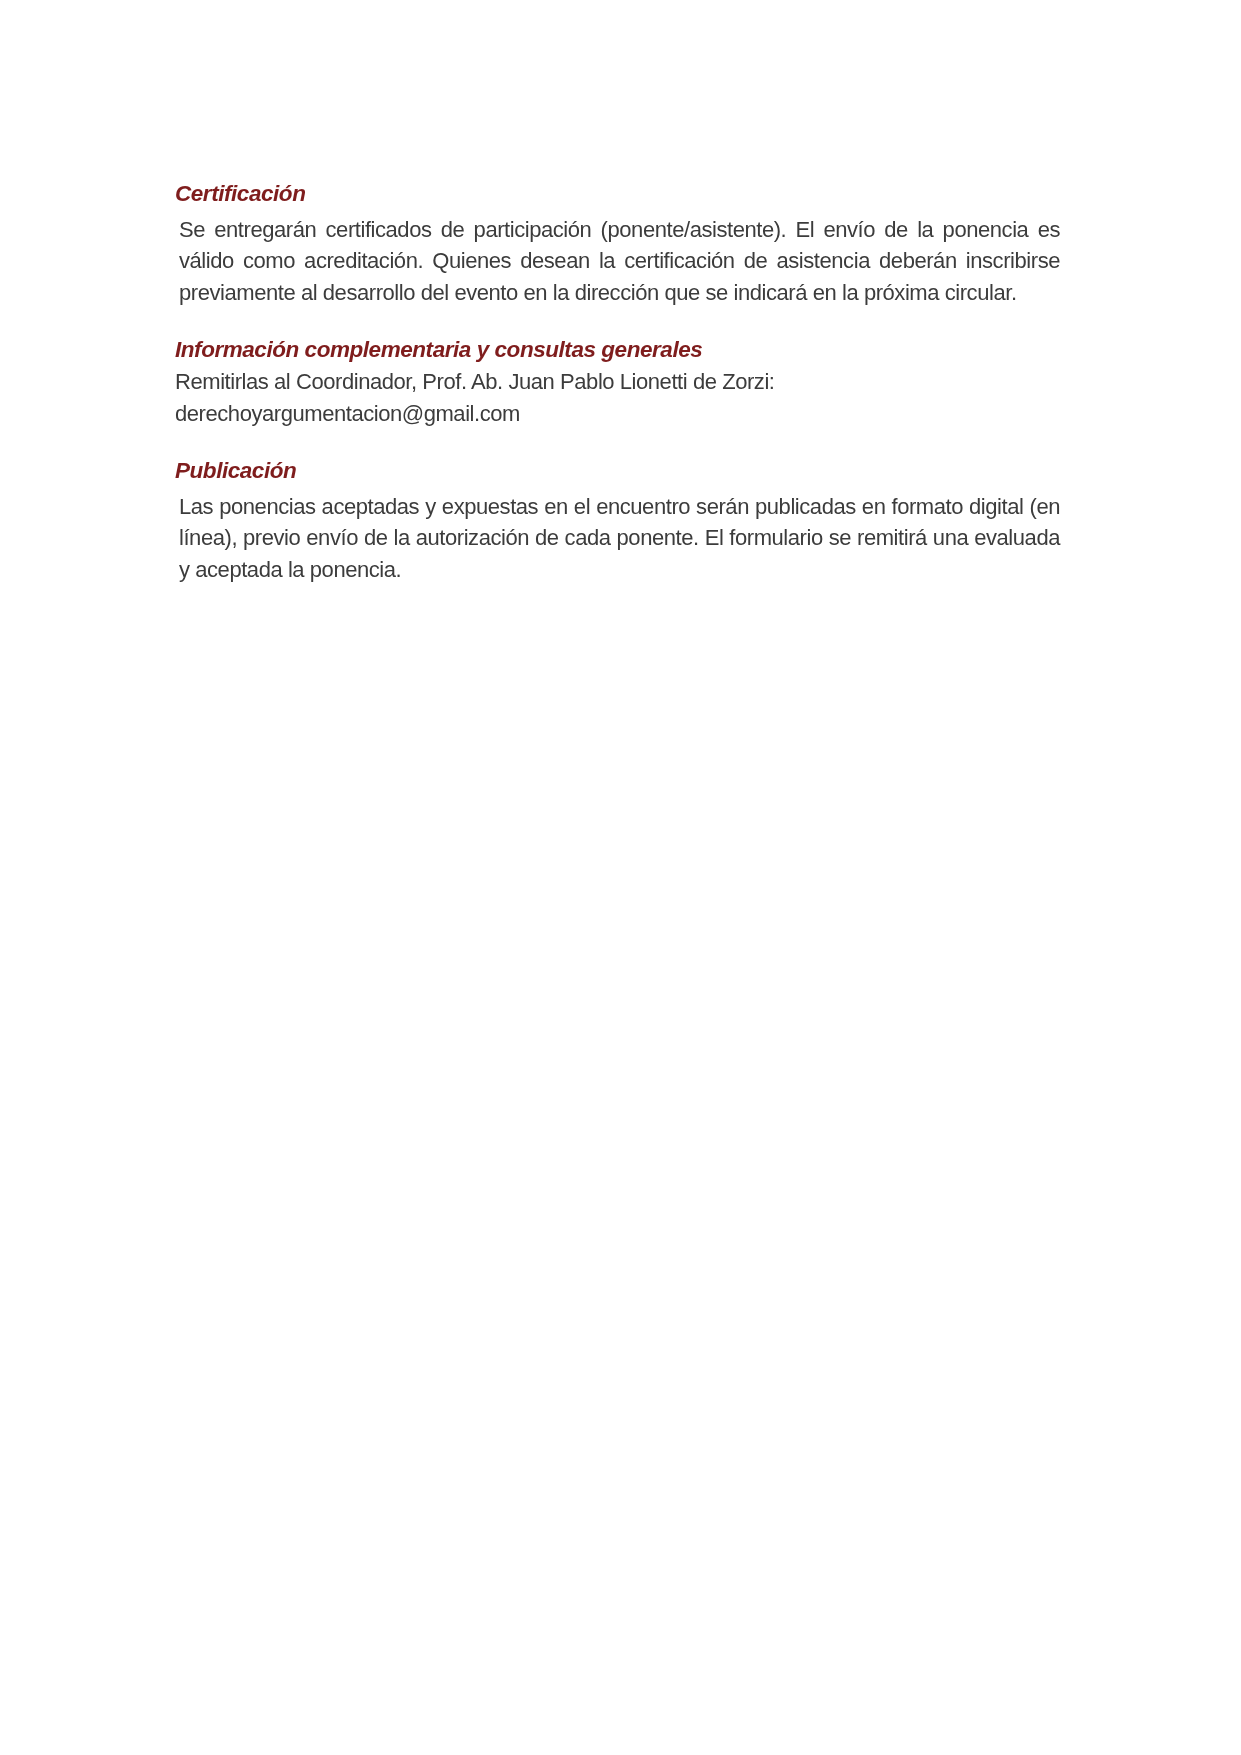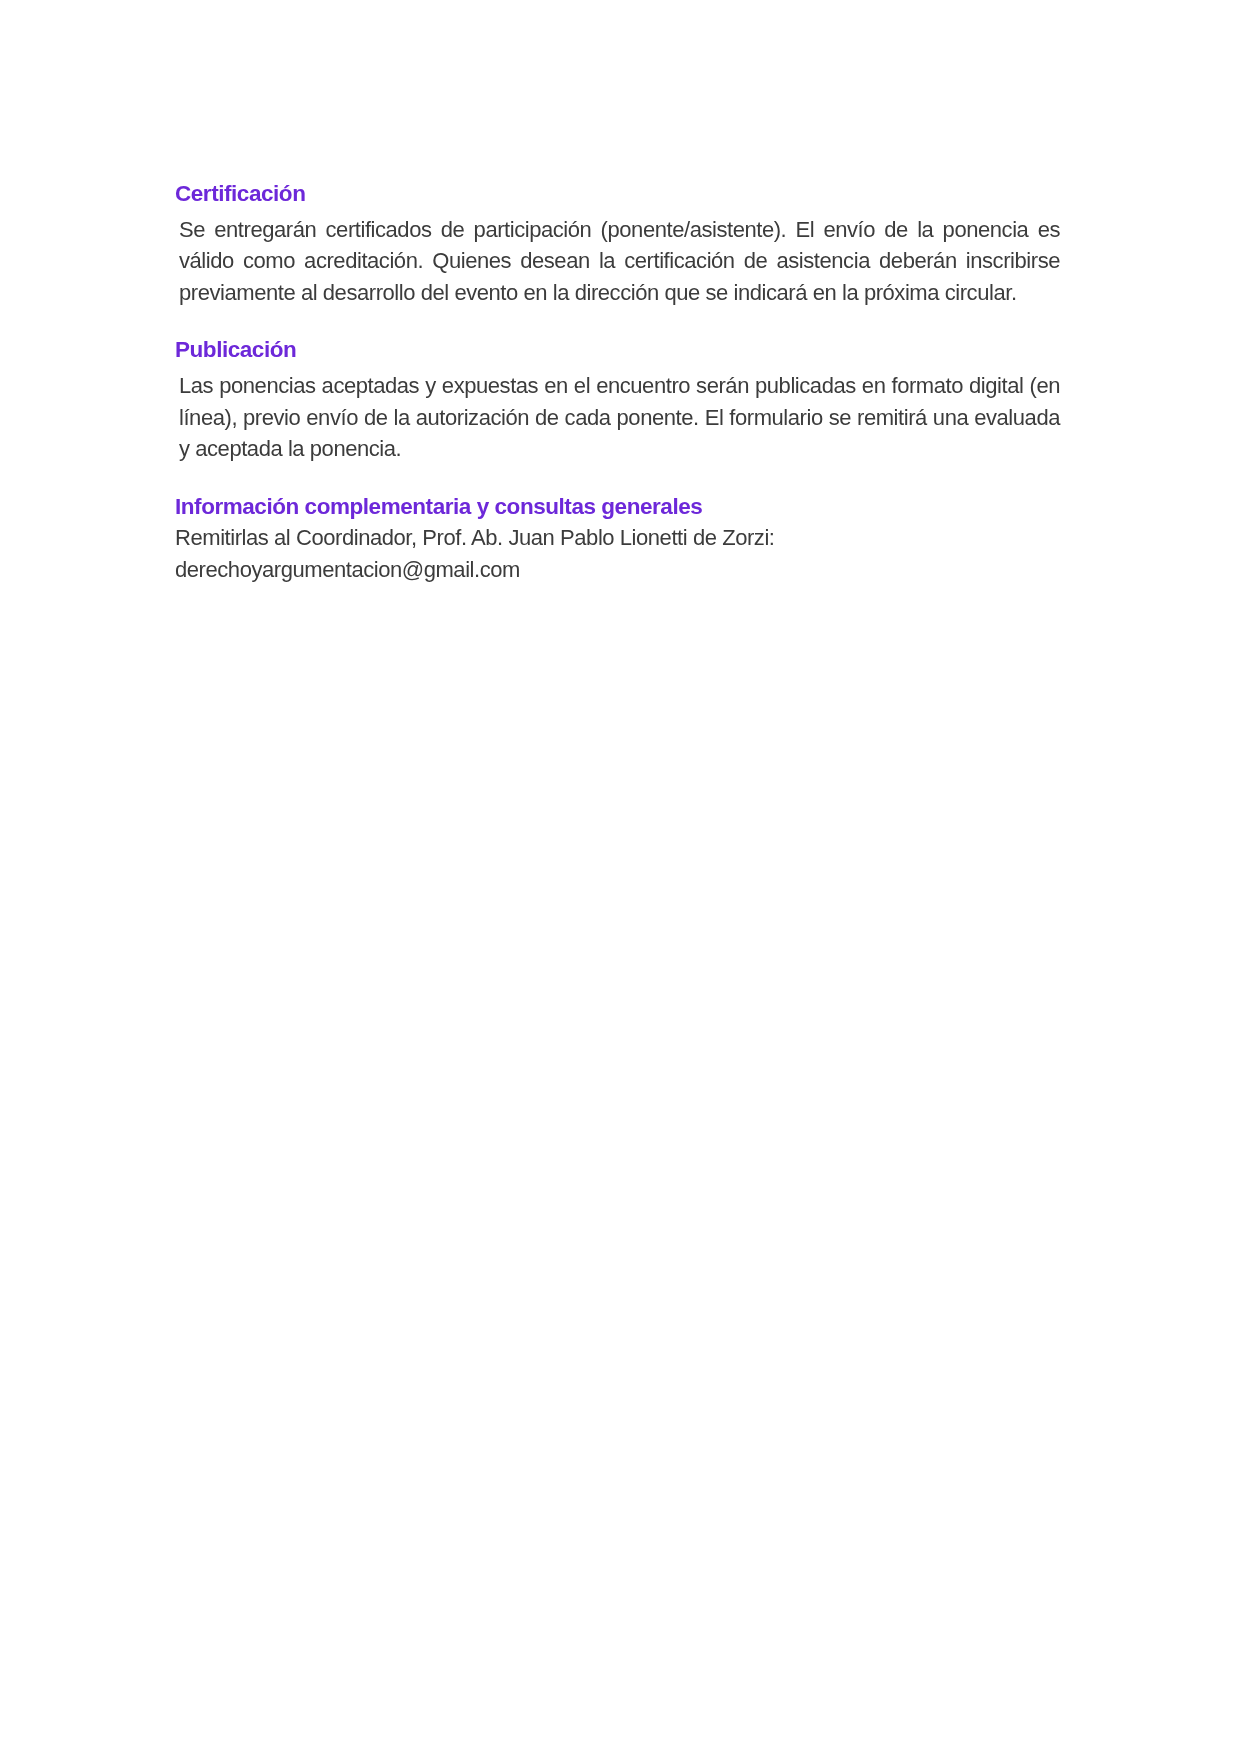--- a/index.html
+++ b/index.html
@@ -39,8 +39,9 @@
     font-size: 22.5px;
     line-height: 31.6px;
     font-weight: 700;
-    color: #6d28d9;
+    color: #7f1d1d;
     letter-spacing: -0.02em;
+    font-style: italic;
   }
   p.body-par {
     margin: 4px;

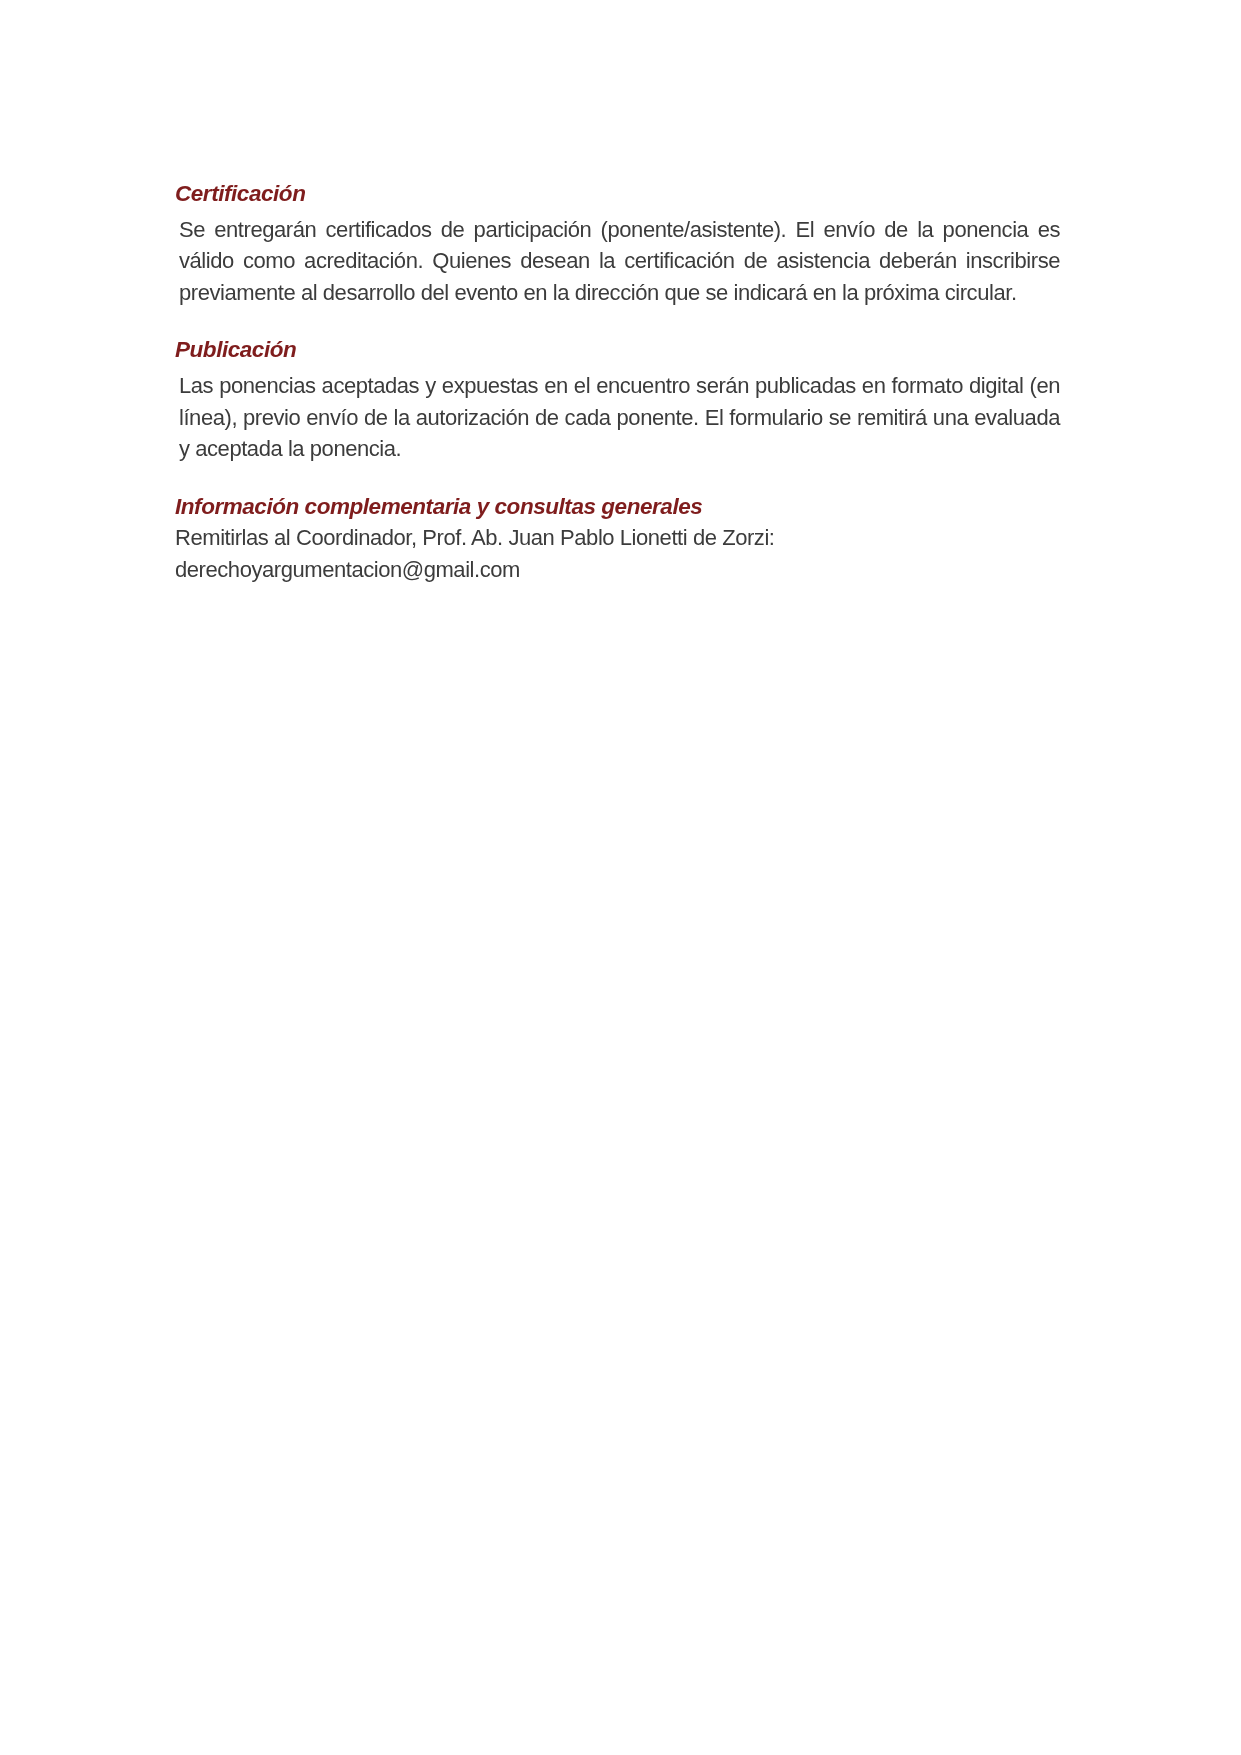--- a/index.html
+++ b/index.html
@@ -66,14 +66,14 @@
     </section>
 
     <section class="doc-section">
-      <h2 class="heading">Publicación</h2>
-      <p class="body-par">Las ponencias aceptadas y expuestas en el encuentro serán publicadas en formato digital (en línea), previo envío de la autorización de cada ponente. El formulario se remitirá una evaluada y aceptada la ponencia.</p>
+      <h2 class="heading">Información complementaria y consultas generales</h2>
+      <div class="plain-line">Remitirlas al Coordinador, Prof. Ab. Juan Pablo Lionetti de Zorzi:</div>
+      <div class="plain-line">derechoyargumentacion@gmail.com</div>
     </section>
 
     <section class="doc-section">
-      <h2 class="heading">Información complementaria y consultas generales</h2>
-      <div class="plain-line">Remitirlas al Coordinador, Prof. Ab. Juan Pablo Lionetti de Zorzi:</div>
-      <div class="plain-line">derechoyargumentacion@gmail.com</div>
+      <h2 class="heading">Publicación</h2>
+      <p class="body-par">Las ponencias aceptadas y expuestas en el encuentro serán publicadas en formato digital (en línea), previo envío de la autorización de cada ponente. El formulario se remitirá una evaluada y aceptada la ponencia.</p>
     </section>
 
   </div>

